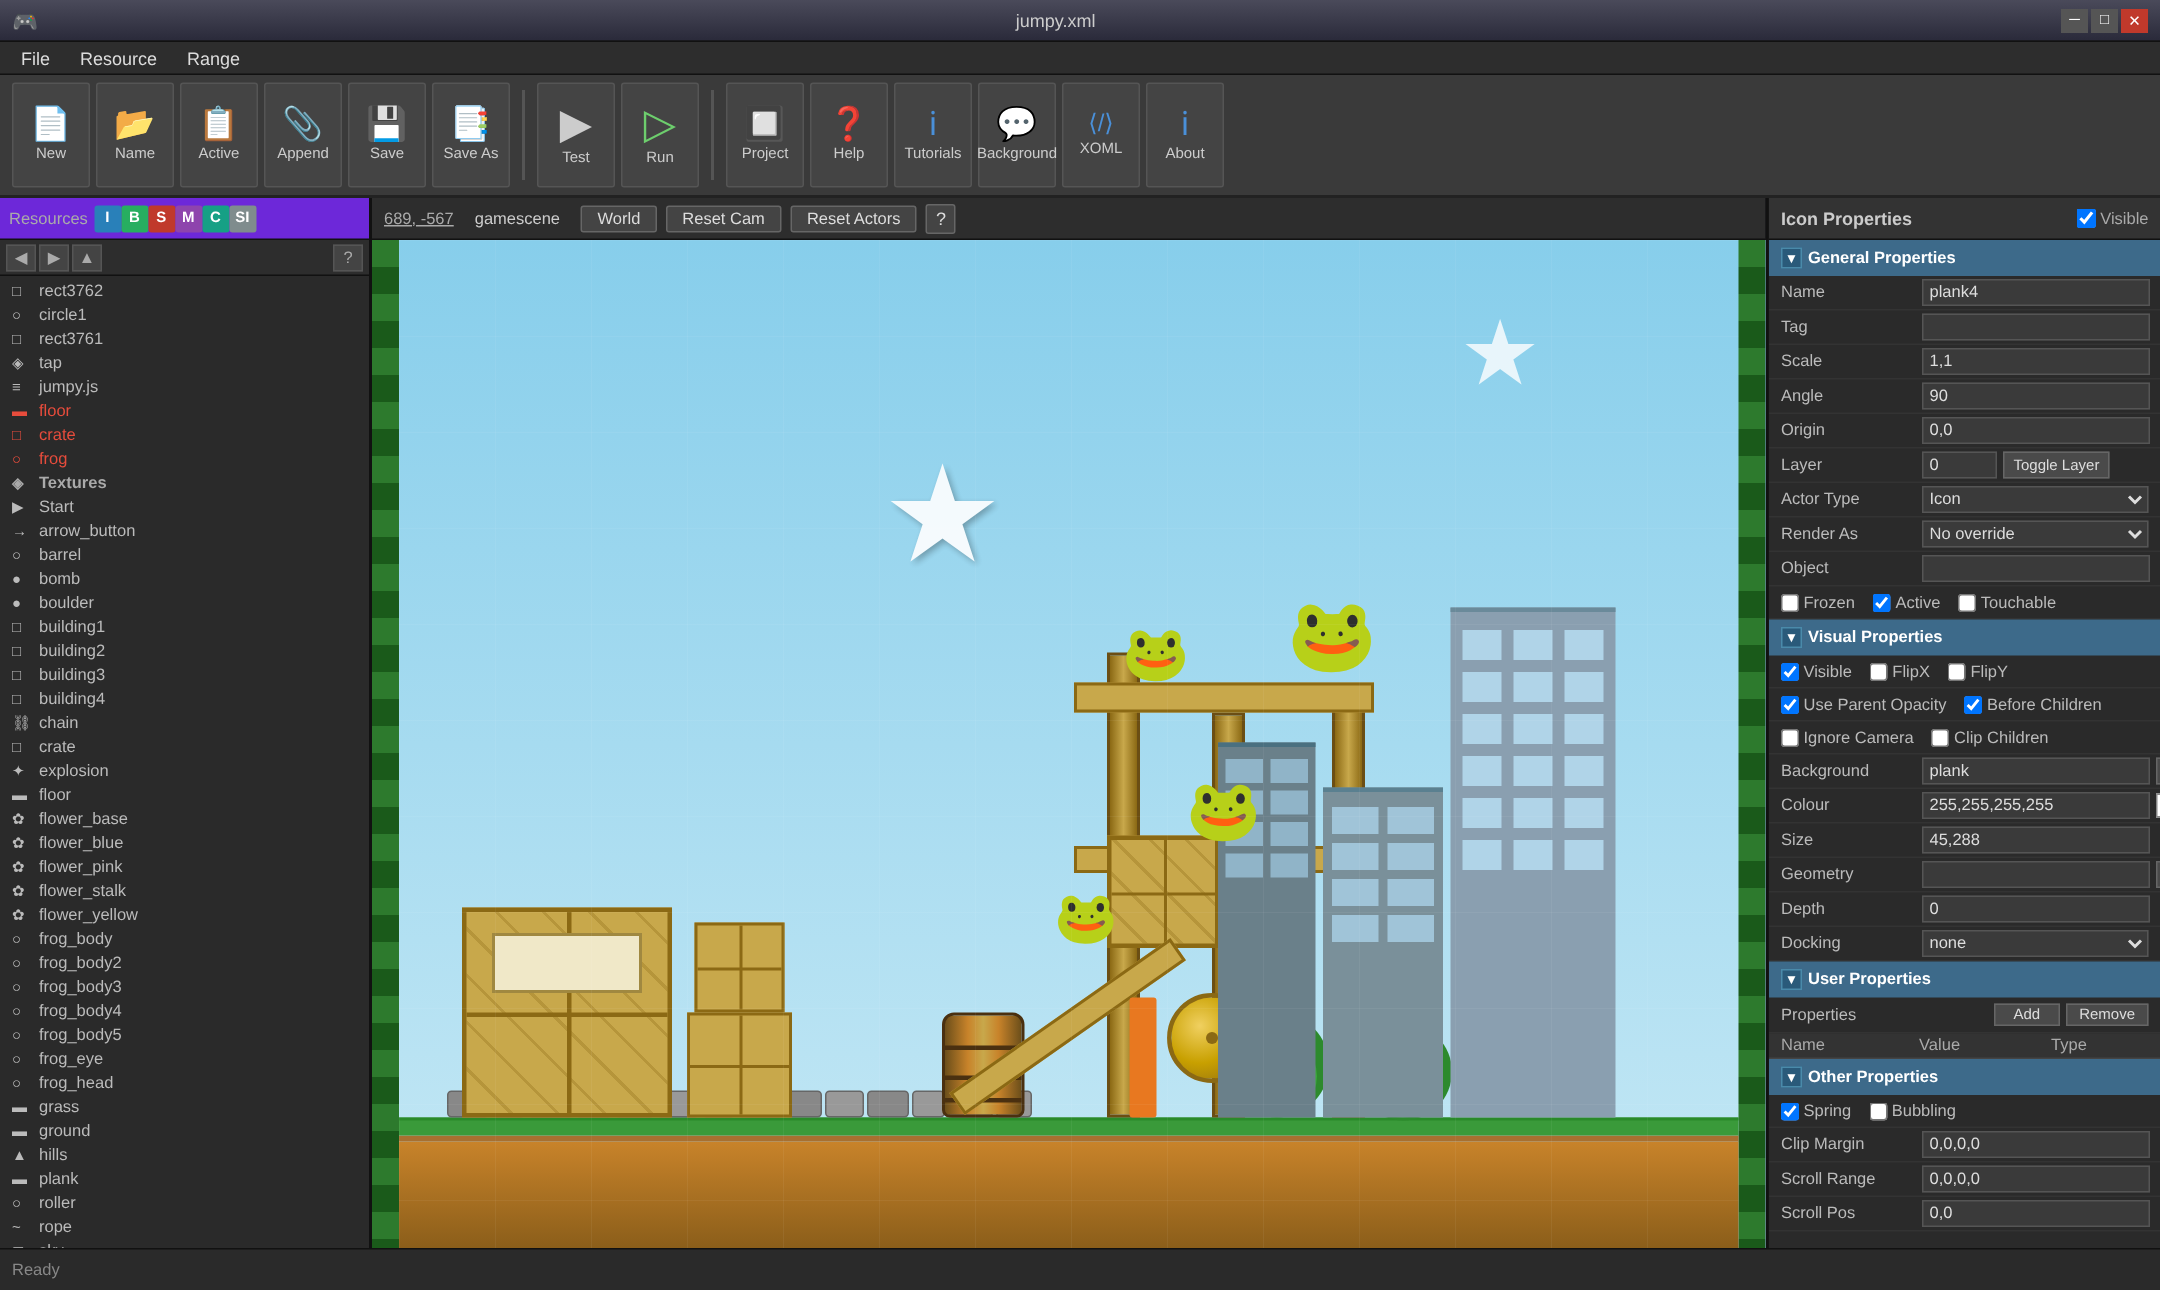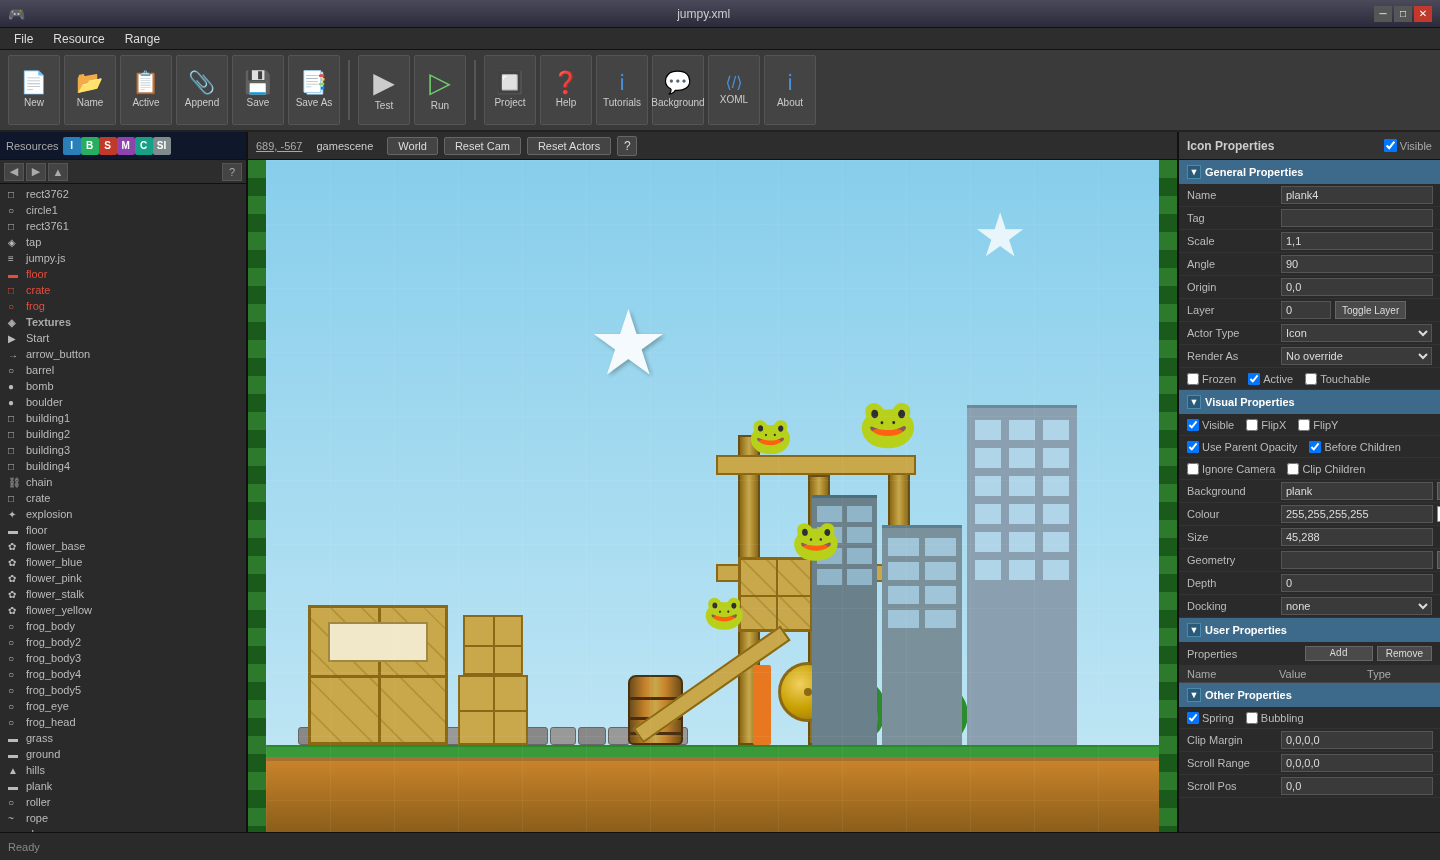--- a/index.html
+++ b/index.html
@@ -53,7 +53,7 @@
       display: flex; flex-direction: column;
     }
     #resources-bar {
-      height: 28px; background: #0f172a; display: flex; align-items: center; padding: 4px 6px; gap: 0;
+      height: 28px; background: #6d28d9; display: flex; align-items: center; padding: 4px 6px; gap: 0;
       border-bottom: 1px solid #111;
     }
     .res-label { color: #aaa; font-size: 11px; margin-right: 4px; }

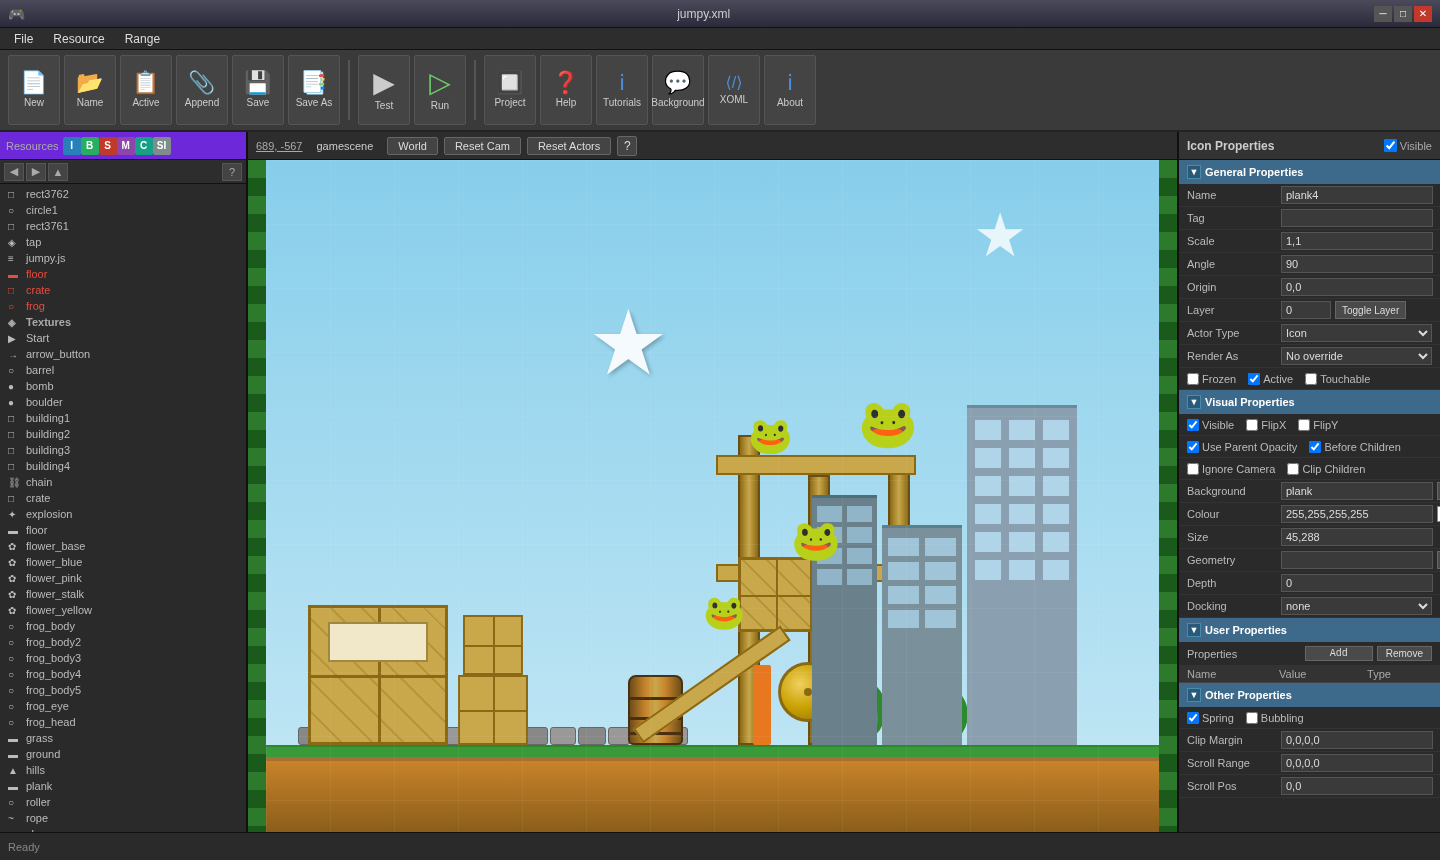--- a/index.html
+++ b/index.html
@@ -664,6 +664,10 @@
         <option>No override</option>
       </select>
     </div>
+    <div class="prop-row">
+      <span class="prop-label">Object</span>
+      <input class="prop-value" type="text" style="">
+    </div>
 
     <div class="checkbox-row">
       <div class="cb-item">

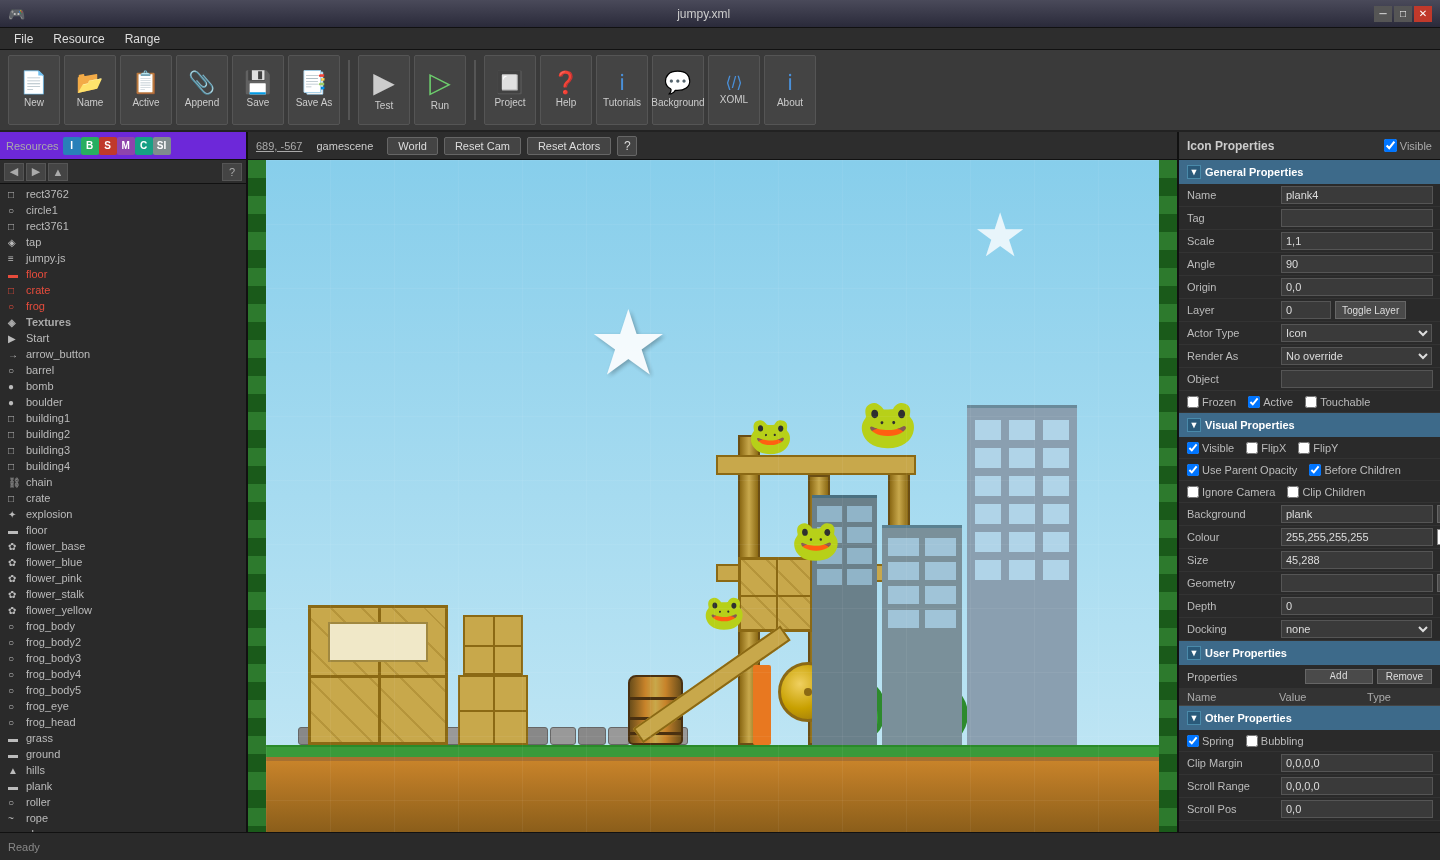--- a/index.html
+++ b/index.html
@@ -159,7 +159,7 @@
       border-bottom: 1px solid #333; justify-content: space-between;
     }
     .user-prop-label { color: #bbb; font-size: 11px; }
-    .add-btn { padding: 1px 24px; background: #4a4a4a; border: 1px solid #666; color: #ddd; cursor: pointer; font-size: 10px; font-family: Liberation Mono, monospace; }
+    .add-btn { padding: 1px 12px; background: #4a4a4a; border: 1px solid #666; color: #ddd; cursor: pointer; font-size: 10px; }
     .remove-btn { padding: 1px 8px; background: #4a4a4a; border: 1px solid #666; color: #ddd; cursor: pointer; font-size: 10px; }
 
     

